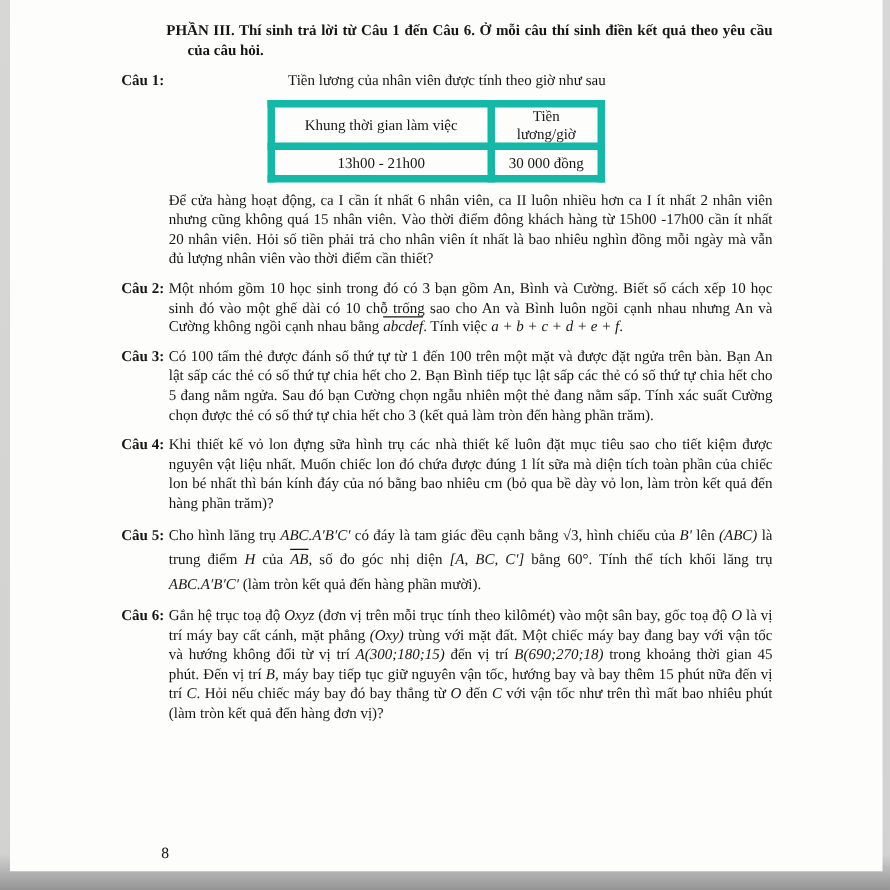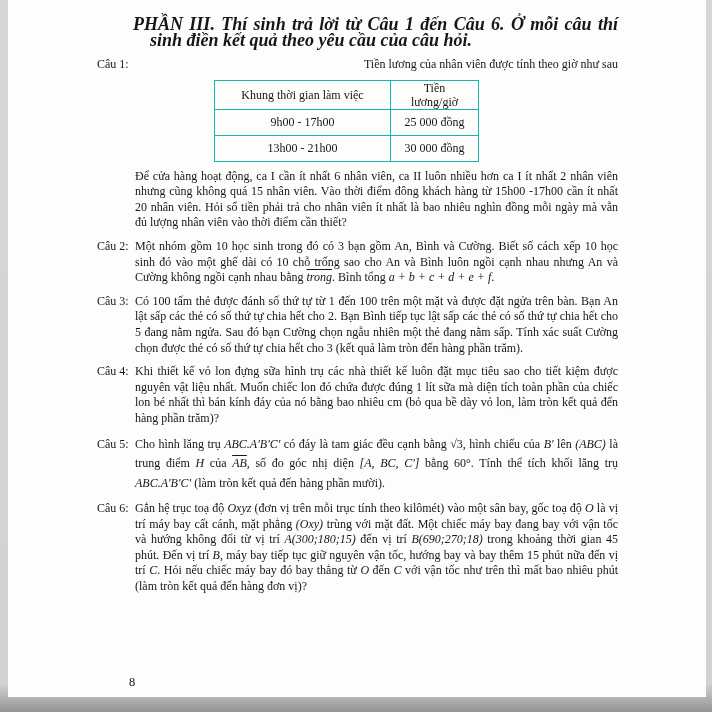--- a/index.html
+++ b/index.html
@@ -25,13 +25,12 @@
 
   .doc-header {
     font-weight: 700;
-    font-size: 18px;
+    font-size: 12px;
     line-height: 16px;
     margin: 0 0 9px 36px;
     padding-left: 17px;
     text-indent: -17px;
     text-align: justify;
-    font-style: italic;
   }
 
   .question {

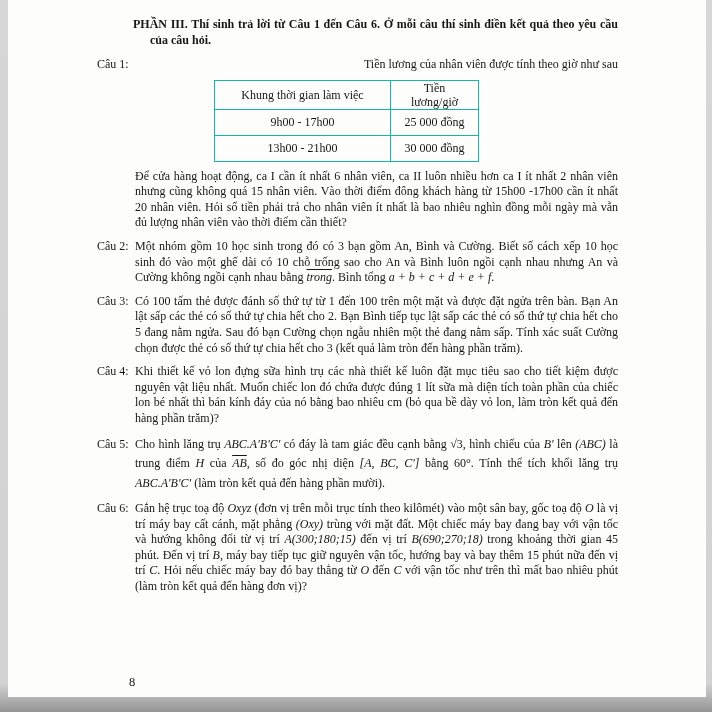--- a/index.html
+++ b/index.html
@@ -46,7 +46,7 @@
   .q-label {
     position: absolute;
     left: 0; top: 0;
-    font-weight: 400;
+    font-weight: 700;
     white-space: nowrap;
   }
 

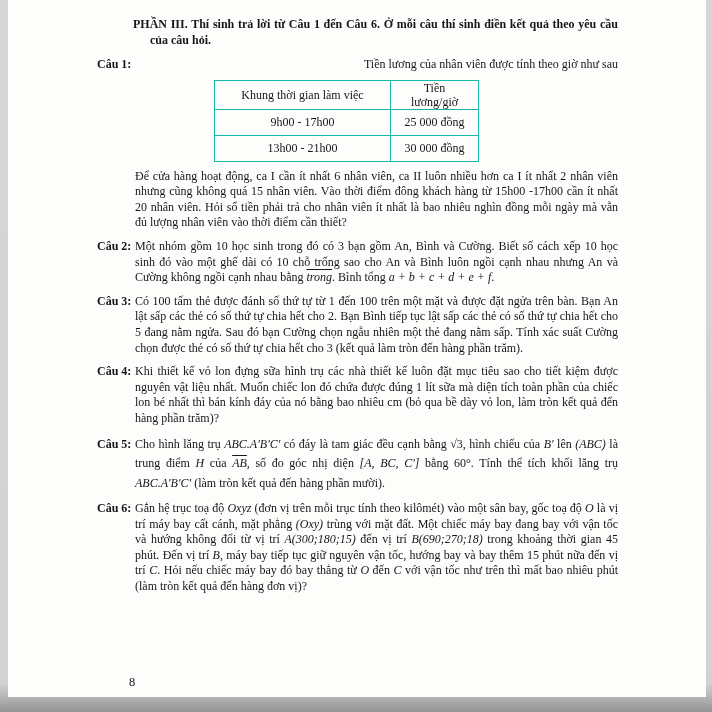--- a/index.html
+++ b/index.html
@@ -51,7 +51,7 @@
   }
 
   .q-par { margin: 0; }
-  .outdent { margin-left: -38px; text-align: right; }
+  .outdent { margin-left: -38px; text-align: center; }
 
   .mi { font-style: italic; }
   .ov { text-decoration: overline; }

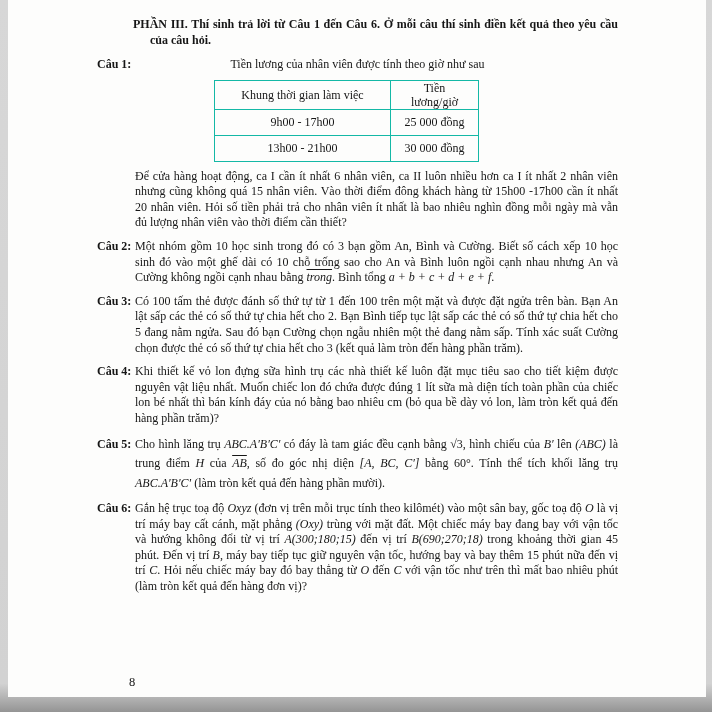--- a/index.html
+++ b/index.html
@@ -65,7 +65,7 @@
     line-height: 14px;
   }
   .salary-table th, .salary-table td {
-    border: 1px solid #14b8a6;
+    border: 6px solid #14b8a6;
     font-weight: 400;
     padding: 0 8px;
   }

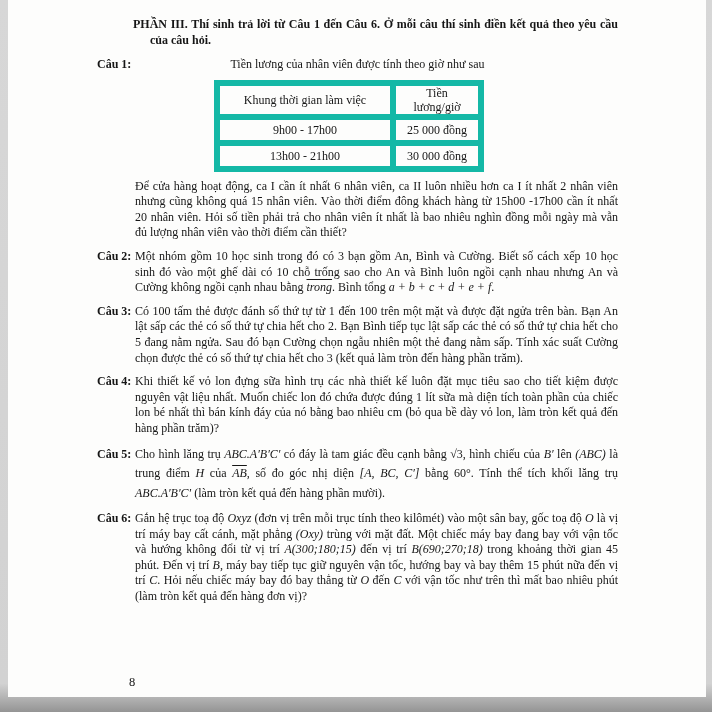--- a/index.html
+++ b/index.html
@@ -102,10 +102,6 @@
           </thead>
           <tbody>
             <tr>
-              <td>9h00 - 17h00</td>
-              <td>25 000 đồng</td>
-            </tr>
-            <tr>
               <td>13h00 - 21h00</td>
               <td>30 000 đồng</td>
             </tr>

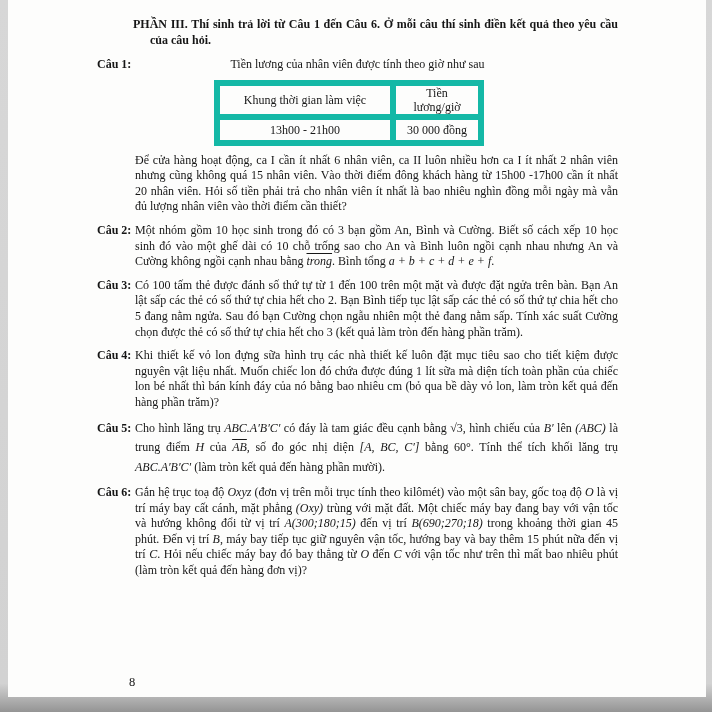--- a/index.html
+++ b/index.html
@@ -112,7 +112,7 @@
 
       <section class="question">
         <span class="q-label">Câu 2:</span>
-        <p class="q-par"><span>Một nhóm gồm 10 học sinh trong đó có 3 bạn gồm An, Bình và Cường. Biết số cách xếp 10 học sinh đó vào một ghế dài có 10 chỗ trống sao cho An và Bình luôn ngồi cạnh nhau nhưng An và Cường không ngồi cạnh nhau bằng </span><span class="mi ov">trong</span><span>. Bình tổng </span><span class="mi">a + b + c + d + e + f</span><span>.</span></p>
+        <p class="q-par"><span>Một nhóm gồm 10 học sinh trong đó có 3 bạn gồm An, Bình và Cường. Biết số cách xếp 10 học sinh đó vào một ghế dài có 10 chỗ trống sao cho An và Bình luôn ngồi cạnh nhau nhưng An và Cường không ngồi cạnh nhau bằng </span><span class="mi ov">abcdef</span><span>. Bình tổng </span><span class="mi">a + b + c + d + e + f</span><span>.</span></p>
       </section>
 
       <section class="question">

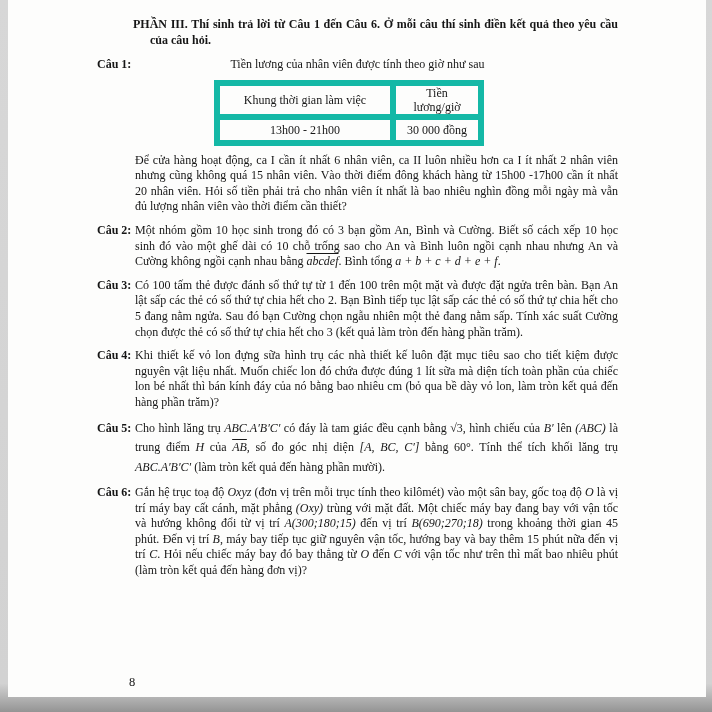--- a/index.html
+++ b/index.html
@@ -112,7 +112,7 @@
 
       <section class="question">
         <span class="q-label">Câu 2:</span>
-        <p class="q-par"><span>Một nhóm gồm 10 học sinh trong đó có 3 bạn gồm An, Bình và Cường. Biết số cách xếp 10 học sinh đó vào một ghế dài có 10 chỗ trống sao cho An và Bình luôn ngồi cạnh nhau nhưng An và Cường không ngồi cạnh nhau bằng </span><span class="mi ov">abcdef</span><span>. Bình tổng </span><span class="mi">a + b + c + d + e + f</span><span>.</span></p>
+        <p class="q-par"><span>Một nhóm gồm 10 học sinh trong đó có 3 bạn gồm An, Bình và Cường. Biết số cách xếp 10 học sinh đó vào một ghế dài có 10 chỗ trống sao cho An và Bình luôn ngồi cạnh nhau nhưng An và Cường không ngồi cạnh nhau bằng </span><span class="mi ov">abcdef</span><span>. Tính việc </span><span class="mi">a + b + c + d + e + f</span><span>.</span></p>
       </section>
 
       <section class="question">

